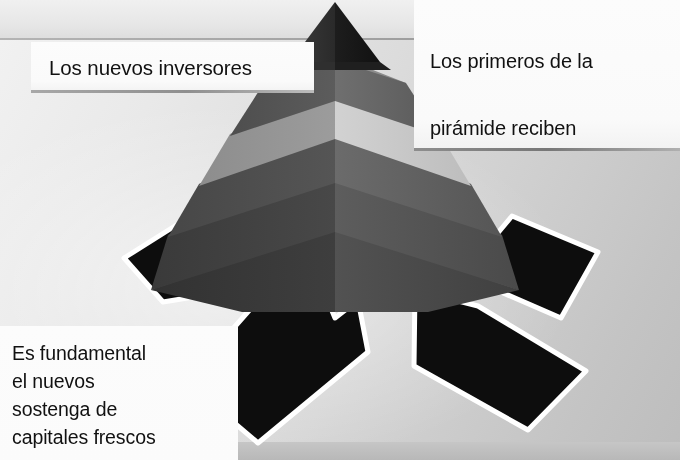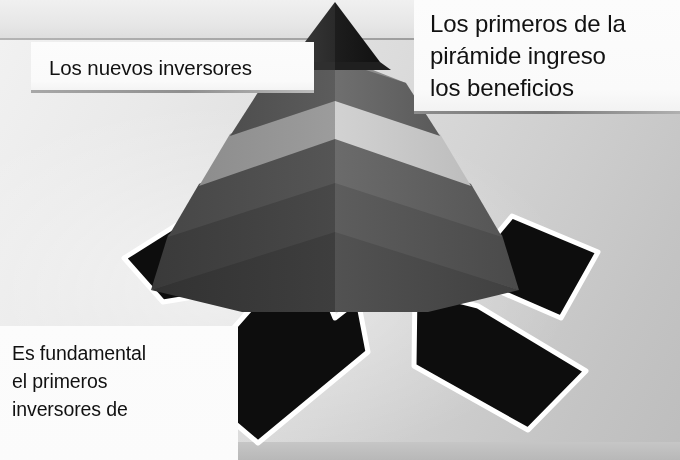--- a/index.html
+++ b/index.html
@@ -113,7 +113,7 @@
     line-height: 1.30;
   }
   #panel-left .line   { font-size: 20.5px; line-height: 1.32; }
-  #panel-right .line  { font-size: 24px; line-height: 1.33; }
+  #panel-right .line  { font-size: 20px; line-height: 1.33; margin-top: 40px; }
   #panel-bottom .line { font-size: 19.5px; line-height: 1.43; }
 </style>
 </head>

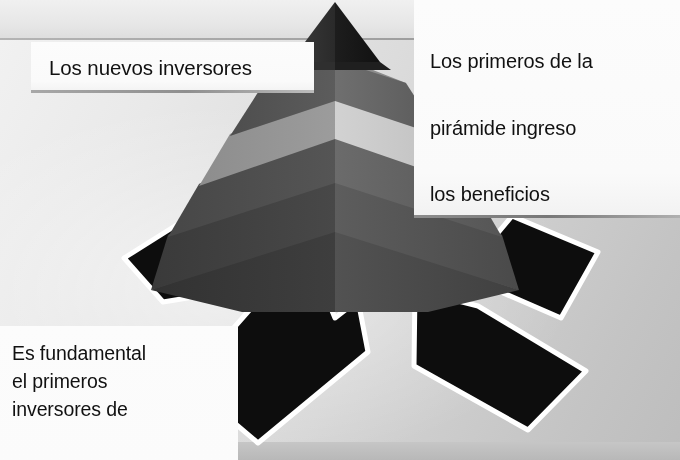--- a/index.html
+++ b/index.html
@@ -261,7 +261,7 @@
 
   <div class="panel" id="panel-right">
     <div class="line">Los primeros de la</div>
-    <div class="line">pirámide ingreso</div>
+    <div class="line">pirámide reciben</div>
     <div class="line">los beneficios</div>
   </div>
 

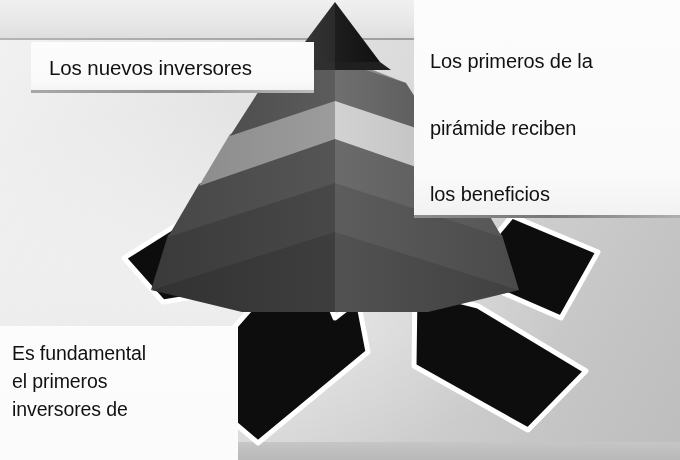--- a/index.html
+++ b/index.html
@@ -262,7 +262,6 @@
   <div class="panel" id="panel-right">
     <div class="line">Los primeros de la</div>
     <div class="line">pirámide reciben</div>
-    <div class="line">los beneficios</div>
   </div>
 
   <div class="panel" id="panel-bottom">

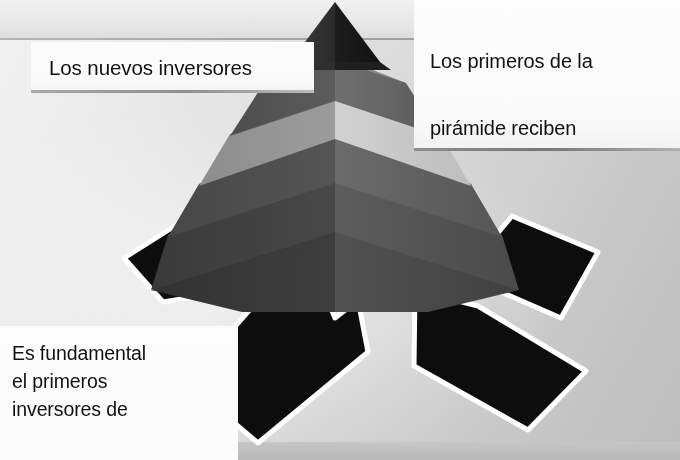--- a/index.html
+++ b/index.html
@@ -266,7 +266,7 @@
 
   <div class="panel" id="panel-bottom">
     <div class="line">Es fundamental</div>
-    <div class="line">el primeros</div>
+    <div class="line">el nuevos</div>
     <div class="line">inversores de</div>
   </div>
 

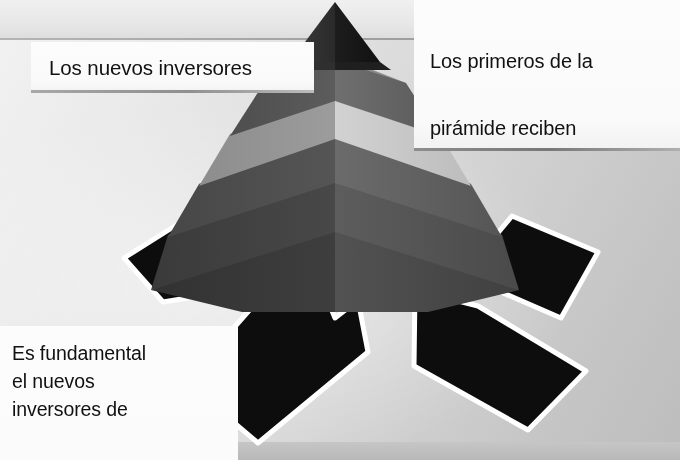--- a/index.html
+++ b/index.html
@@ -267,7 +267,7 @@
   <div class="panel" id="panel-bottom">
     <div class="line">Es fundamental</div>
     <div class="line">el nuevos</div>
-    <div class="line">inversores de</div>
+    <div class="line">sostenga de</div>
   </div>
 
 </div>

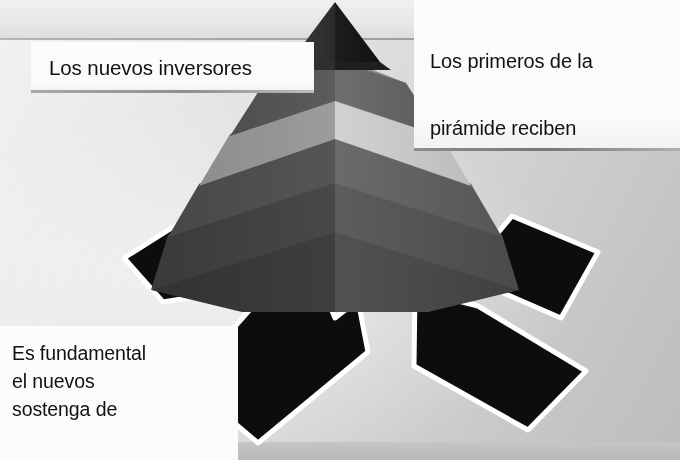--- a/index.html
+++ b/index.html
@@ -268,6 +268,7 @@
     <div class="line">Es fundamental</div>
     <div class="line">el nuevos</div>
     <div class="line">sostenga de</div>
+    <div class="line">capitales frescos</div>
   </div>
 
 </div>

